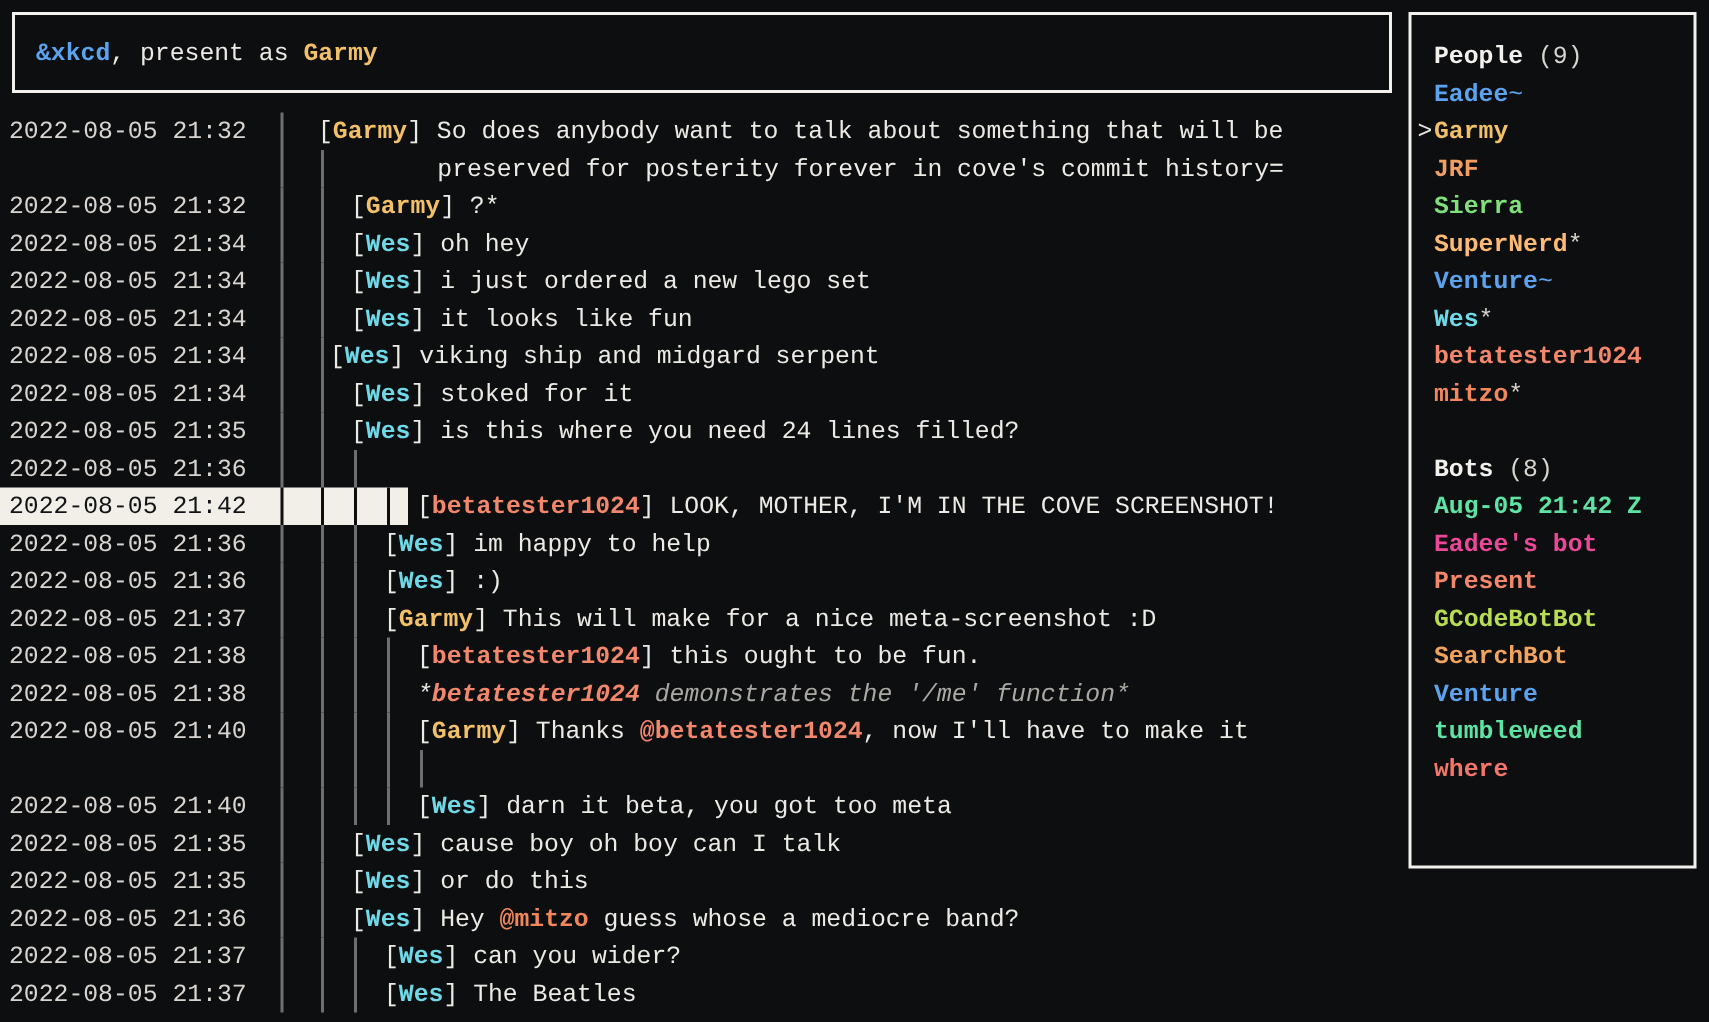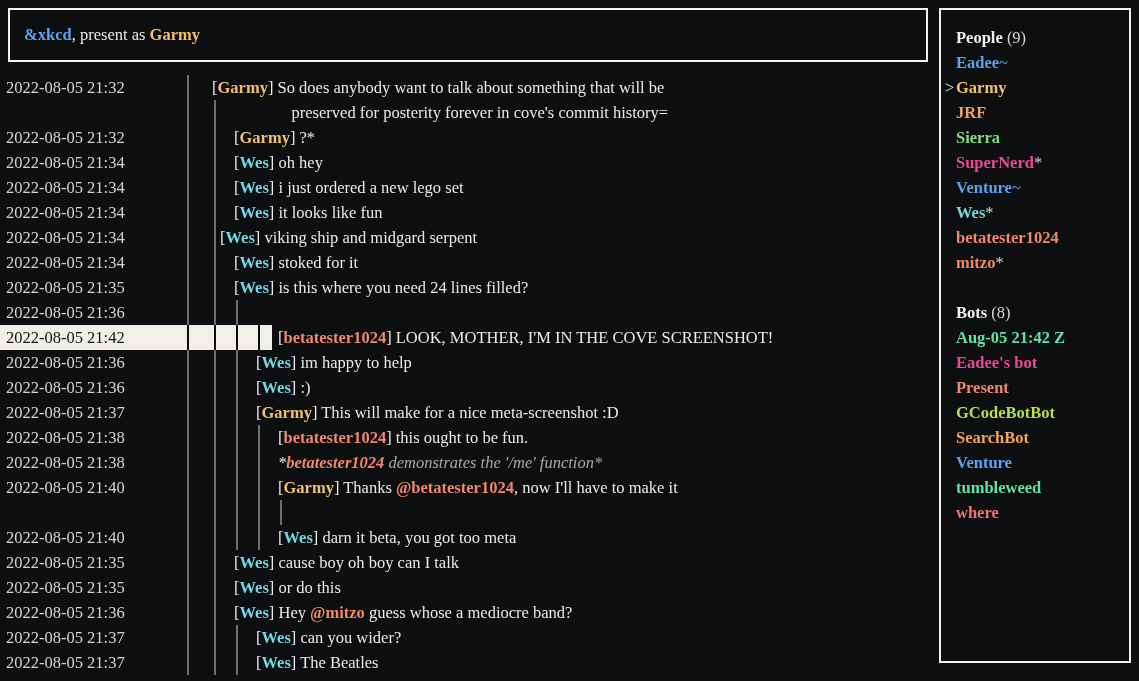--- a/index.html
+++ b/index.html
@@ -4,7 +4,7 @@
 <style>
   html,body{margin:0;padding:0;background:#0d0e10;}
   .app{position:relative;width:1139px;height:681px;background:#0d0e10;overflow:hidden;
-       font-family:Liberation Serif, serif;font-size:16.5px;color:#eceae5;}
+       font-family:Liberation Mono, monospace;font-size:16.5px;color:#eceae5;}
 
   
   .header-box{position:absolute;left:8px;top:8px;width:920px;height:54px;border:2px solid #f2f1ed;

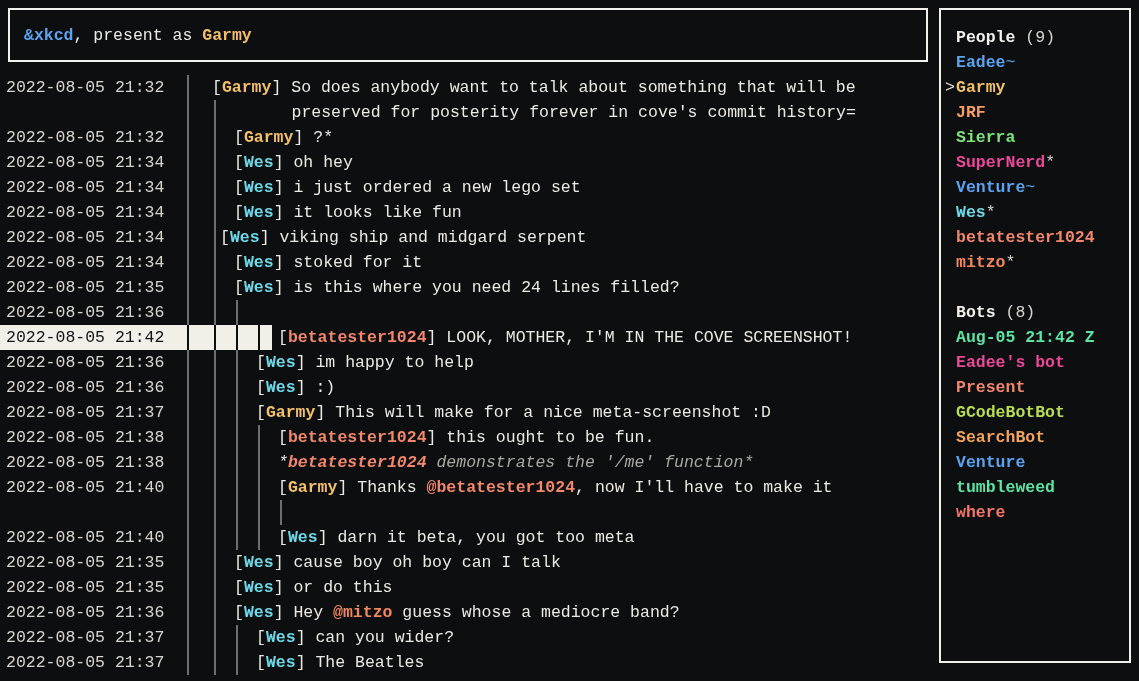--- a/index.html
+++ b/index.html
@@ -27,7 +27,7 @@
   .hl .vline{background:#0d0e10;}
 
   
-  .sidebar{position:absolute;left:939px;top:8px;width:192px;height:655px;border:2px solid #f2f1ed;
+  .sidebar{position:absolute;left:939px;top:8px;width:192px;height:571px;border:2px solid #f2f1ed;
            box-sizing:border-box;padding-top:15px;}
   .side-row{position:relative;height:25px;line-height:25px;padding-left:15px;white-space:pre;}
   .side-row .marker{position:absolute;left:4px;top:0;color:#e8e5e0;}

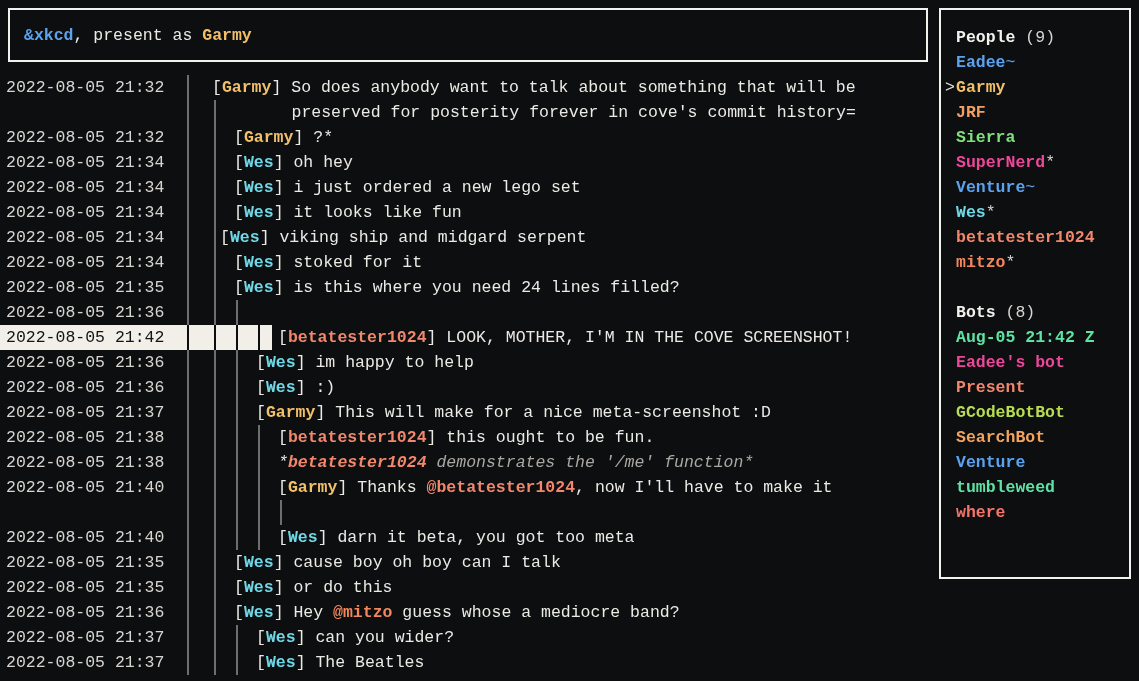--- a/index.html
+++ b/index.html
@@ -78,7 +78,7 @@
       <div class="side-row"><span class="marker">&gt;</span><span class="side-name" style="color: rgb(242, 192, 105);">Garmy</span></div>
       <div class="side-row"><span class="side-name" style="color: rgb(242, 158, 99);">JRF</span></div>
       <div class="side-row"><span class="side-name" style="color: rgb(127, 224, 124);">Sierra</span></div>
-      <div class="side-row"><span class="side-name" style="color: #ec4899;">SuperNerd</span><span class="suffix" style="color: rgb(216, 212, 204);">*</span></div>
+      <div class="side-row"><span class="side-name" style="color: #fdba74;">SuperNerd</span><span class="suffix" style="color: rgb(216, 212, 204);">*</span></div>
       <div class="side-row"><span class="side-name" style="color: rgb(91, 163, 239);">Venture</span><span class="suffix" style="color: rgb(91, 163, 239);">~</span></div>
       <div class="side-row"><span class="side-name" style="color: rgb(111, 217, 232);">Wes</span><span class="suffix" style="color: rgb(216, 212, 204);">*</span></div>
       <div class="side-row"><span class="side-name" style="color: rgb(242, 135, 108);">betatester1024</span></div>

